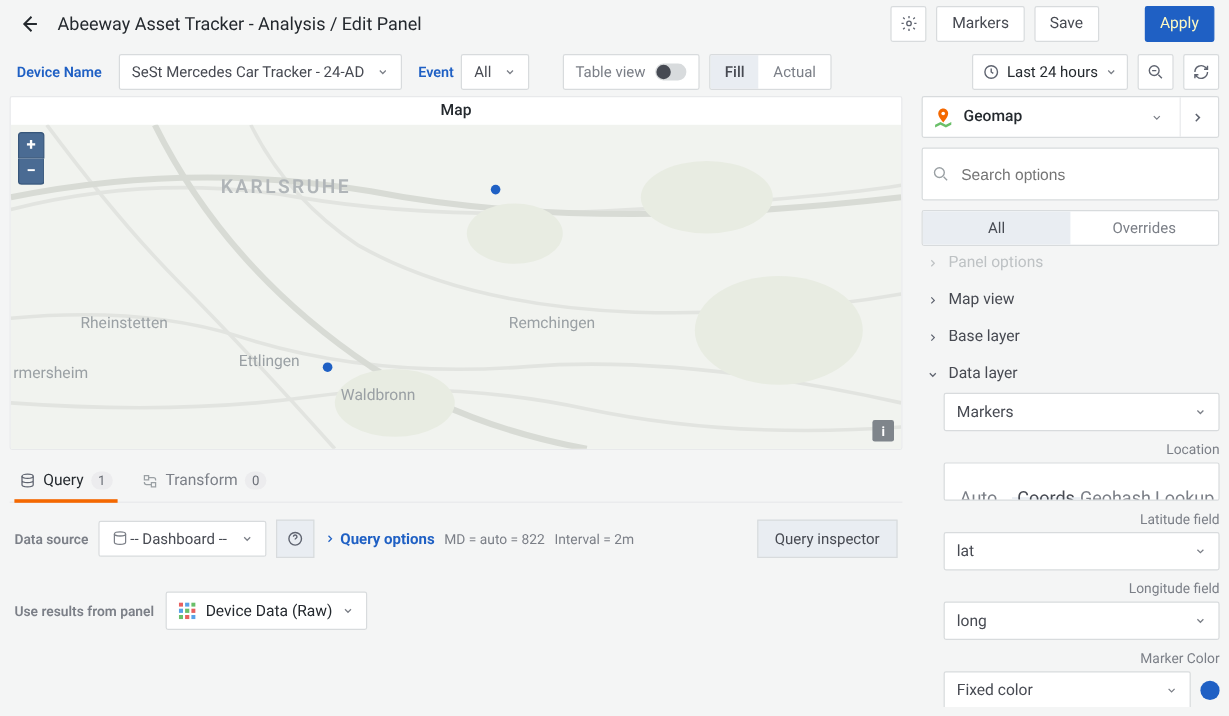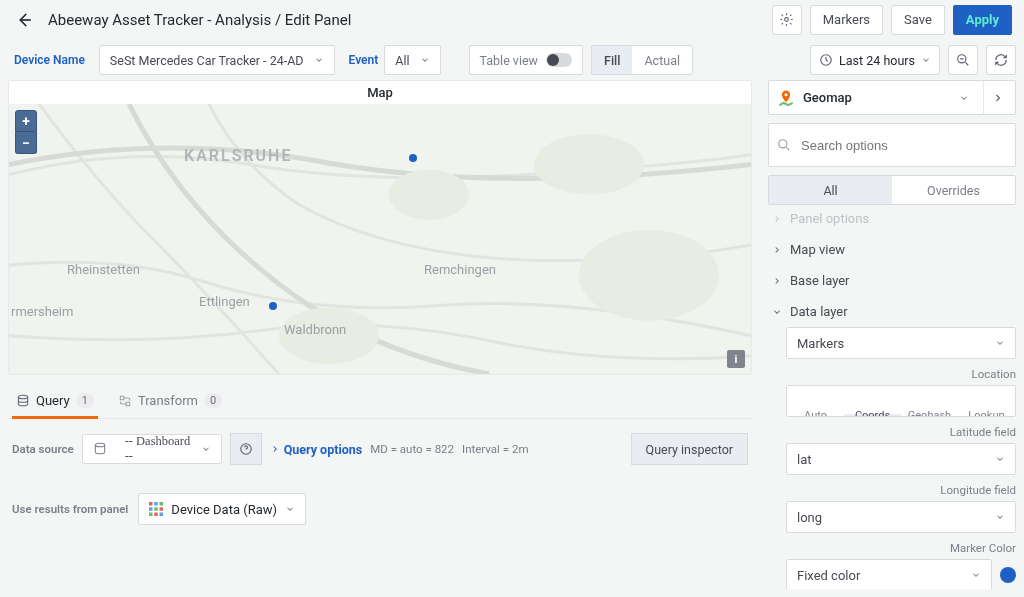--- a/index.html
+++ b/index.html
@@ -12,7 +12,7 @@
   .topbar-actions { display:flex; gap:8px; align-items:center; }
   .icon-btn, .btn { height:30px; border:1px solid #d8dbdd; background:#fff; border-radius:2px; padding:0 12px; display:inline-flex; align-items:center; justify-content:center; cursor:pointer; font-size:13px; color:#474a52; }
   .icon-btn { width:30px; padding:0; }
-  .btn-primary { background:#1f60c4; border-color:#1f60c4; color:#5eead4; font-weight:700; }
+  .btn-primary { background:#1f60c4; border-color:#1f60c4; color:#fef9c3; font-weight:400;margin-left:30px; }
   .toolbar { height:40px; display:flex; align-items:center; gap:8px; padding:4px 8px; background:#f4f5f5; }
   .label-blue { color:#1f60c4; font-size:12px; font-weight:600; padding:0 6px; }
   .select { height:30px; border:1px solid #d8dbdd; background:#fff; border-radius:2px; padding:0 10px; display:inline-flex; align-items:center; gap:6px; cursor:pointer; font-size:12.5px; color:#474a52; }

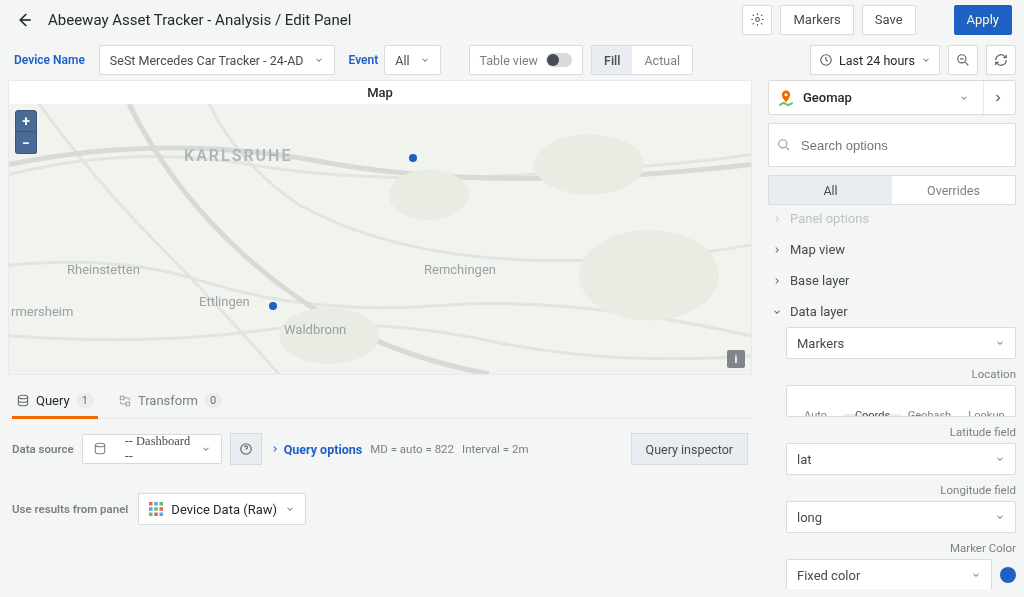--- a/index.html
+++ b/index.html
@@ -67,7 +67,7 @@
   .field-label { font-size:11.5px; color:#7b7f87; margin:6px 0 4px 18px; }
   .field-select { margin:0 0 8px 18px; height:32px; border:1px solid #d8dbdd; background:#fff; border-radius:2px; display:flex; align-items:center; justify-content:space-between; padding:0 10px; color:#474a52; cursor:pointer; font-size:13px; }
   .loc-group { margin:0 0 8px 18px; display:flex; border:1px solid #d8dbdd; border-radius:2px; overflow:hidden; height:32px; background:#fff; }
-  .loc-group .loc { flex:1; display:flex; align-items:center; justify-content:center; color:#7b7f87; font-size:11px; cursor:pointer;margin-top:28px; }
+  .loc-group .loc { flex:1; display:flex; align-items:center; justify-content:center; color:#7b7f87; font-size:15px; cursor:pointer;margin-top:28px; }
   .loc-group .loc.active { background:#e9edf2; color:#474a52; }
   .color-row { display:flex; gap:8px; margin:0 0 8px 18px; align-items:center; }
   .color-row .field-select { margin:0; flex:1; }

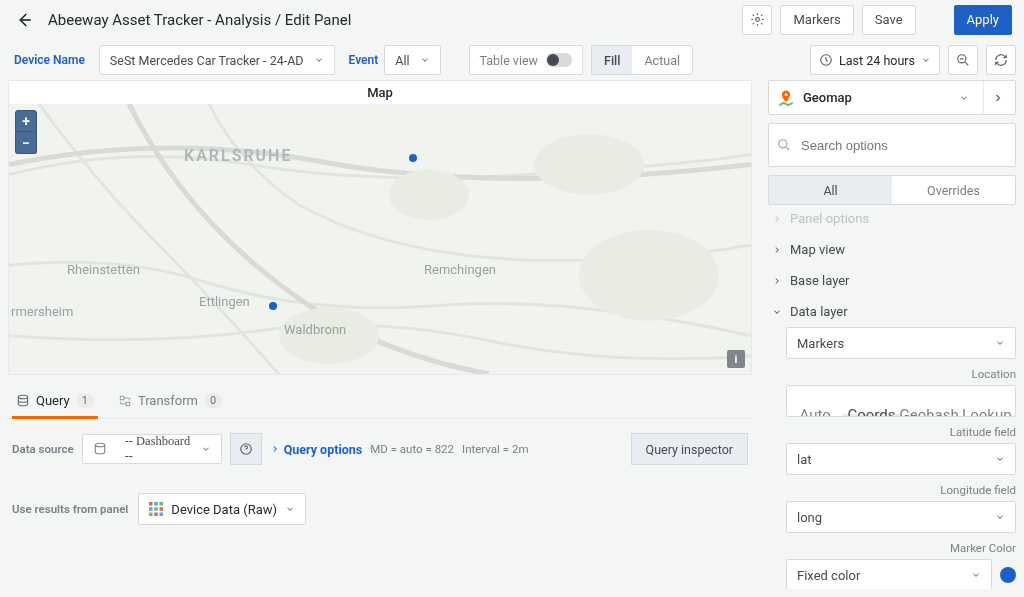--- a/index.html
+++ b/index.html
@@ -232,7 +232,7 @@
     <div class="query-row">
       <span class="greylabel">Data source</span>
       <div class="select" style="width:140px; justify-content:space-between;">
-        <span style="display:flex;align-items:center;gap:18px;font-family:Liberation Serif, serif;">
+        <span style="display:flex;align-items:center;gap:2px;">
           <span class="ds-icon">
             <svg width="14" height="14" viewBox="0 0 24 24" fill="none" stroke="#7b7f87" stroke-width="1.8">
                 <ellipse cx="12" cy="5" rx="8" ry="3"></ellipse>

